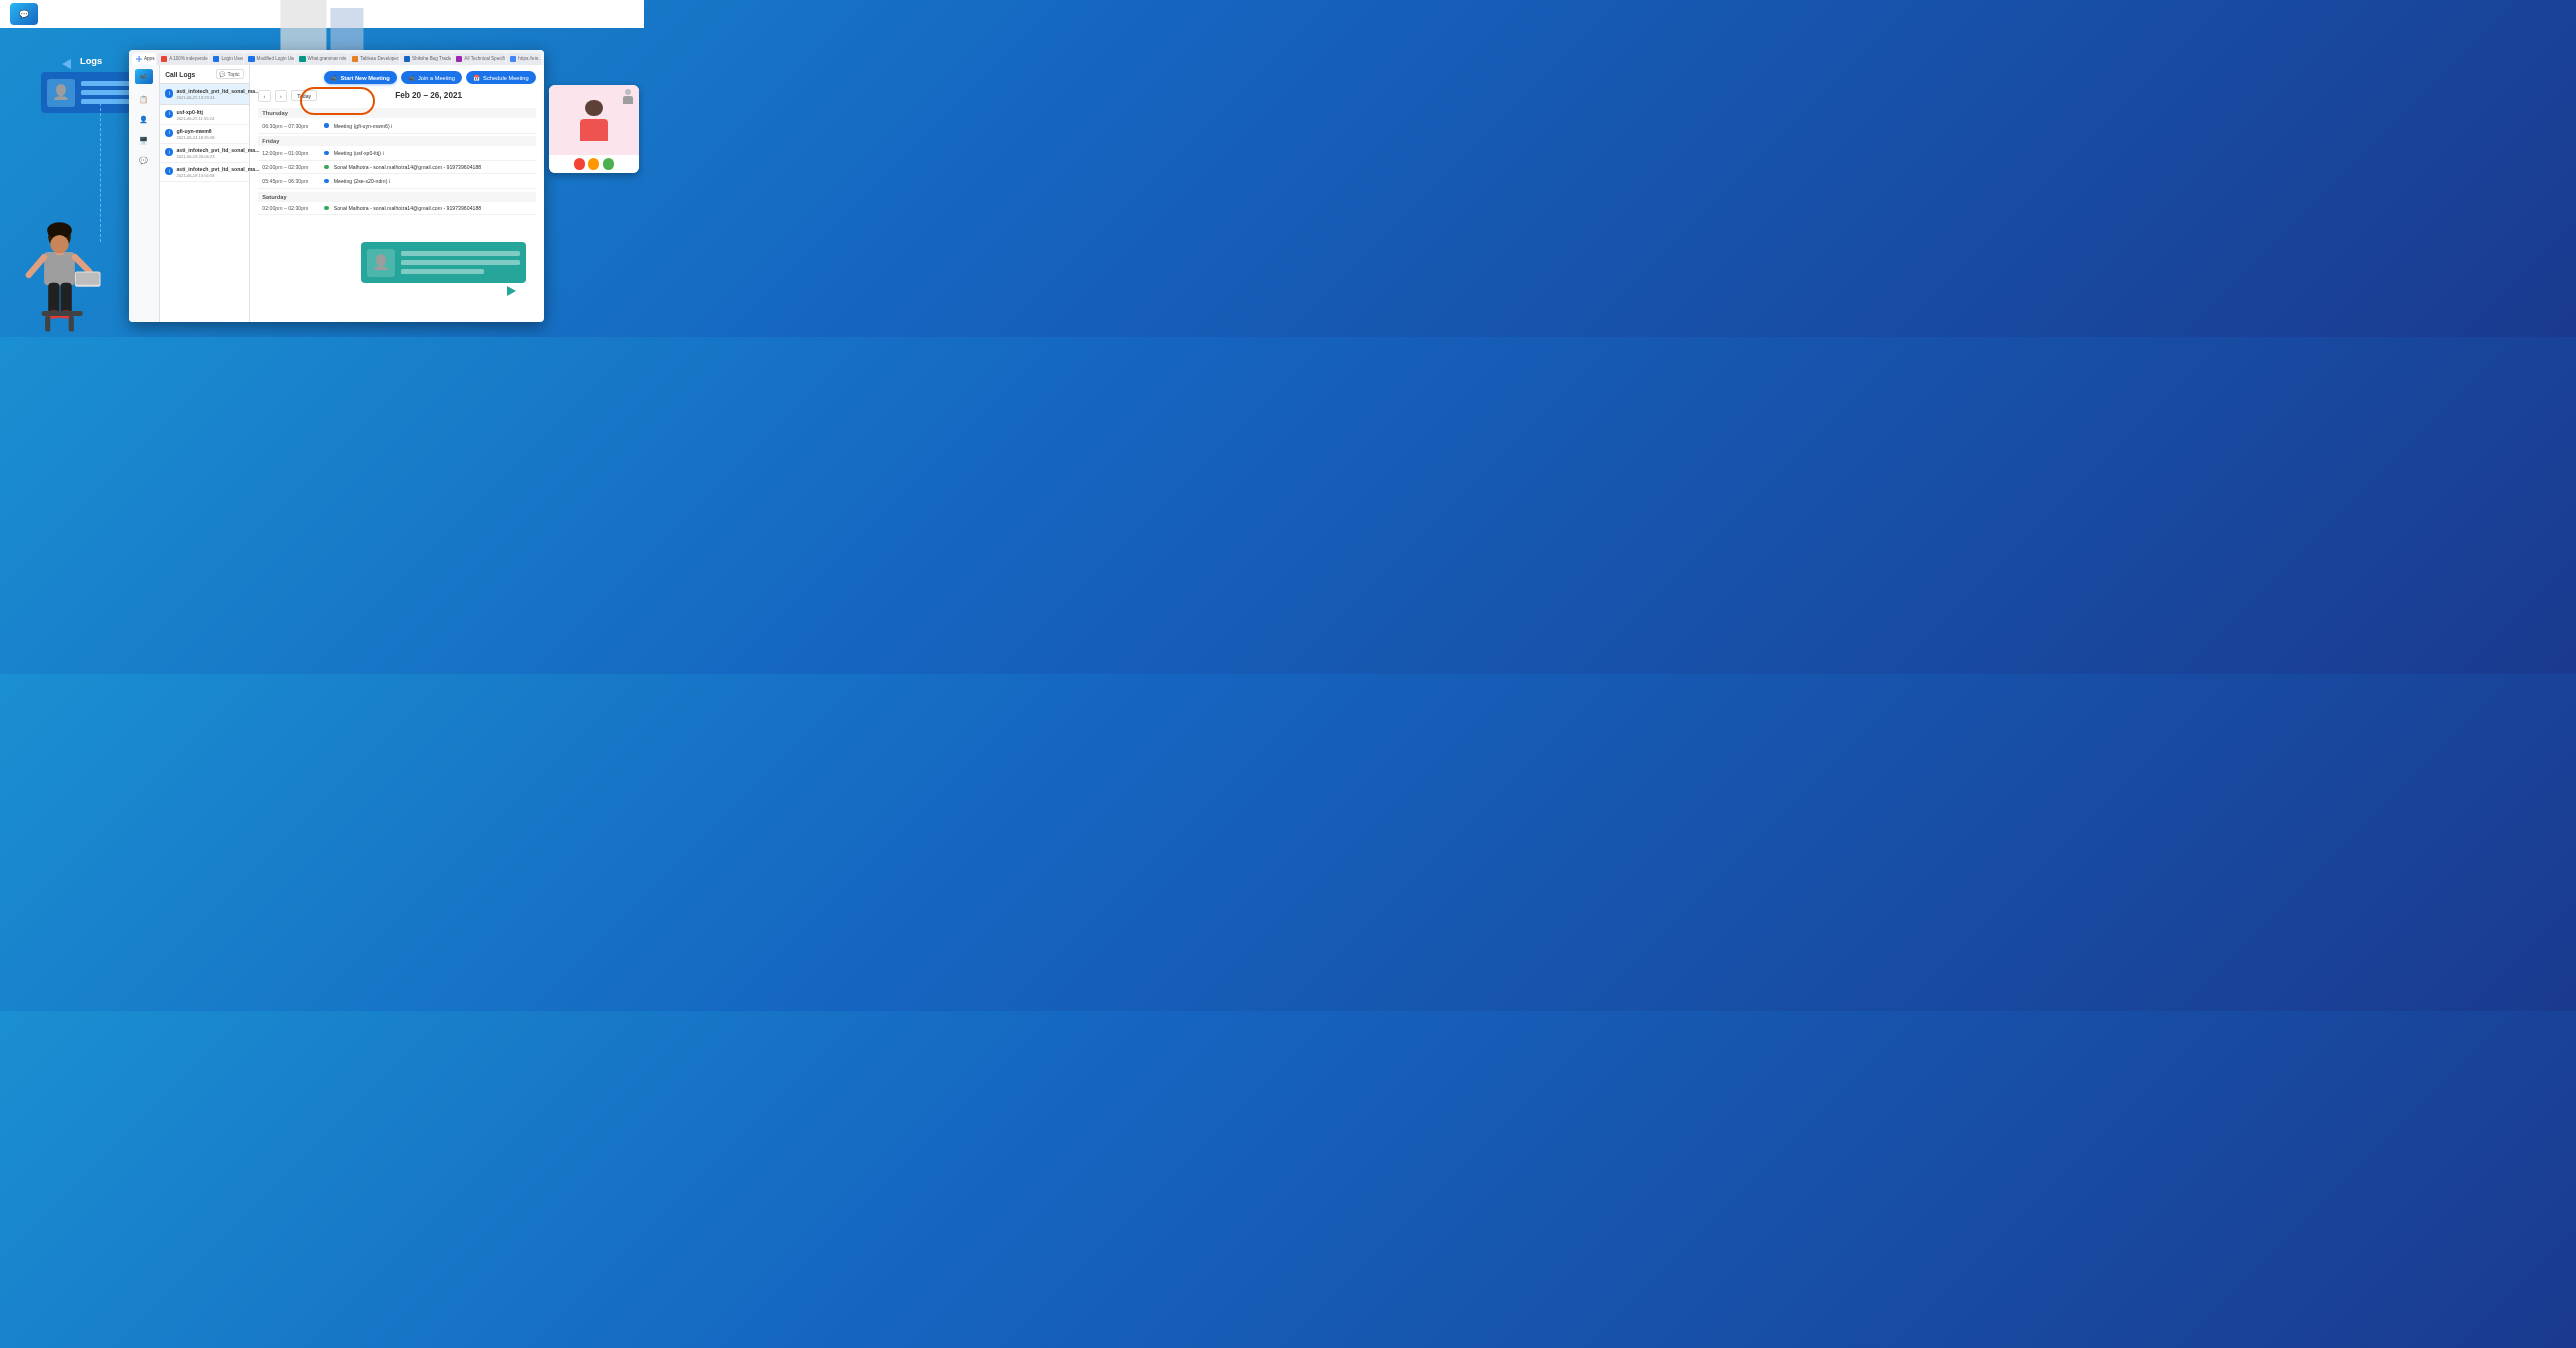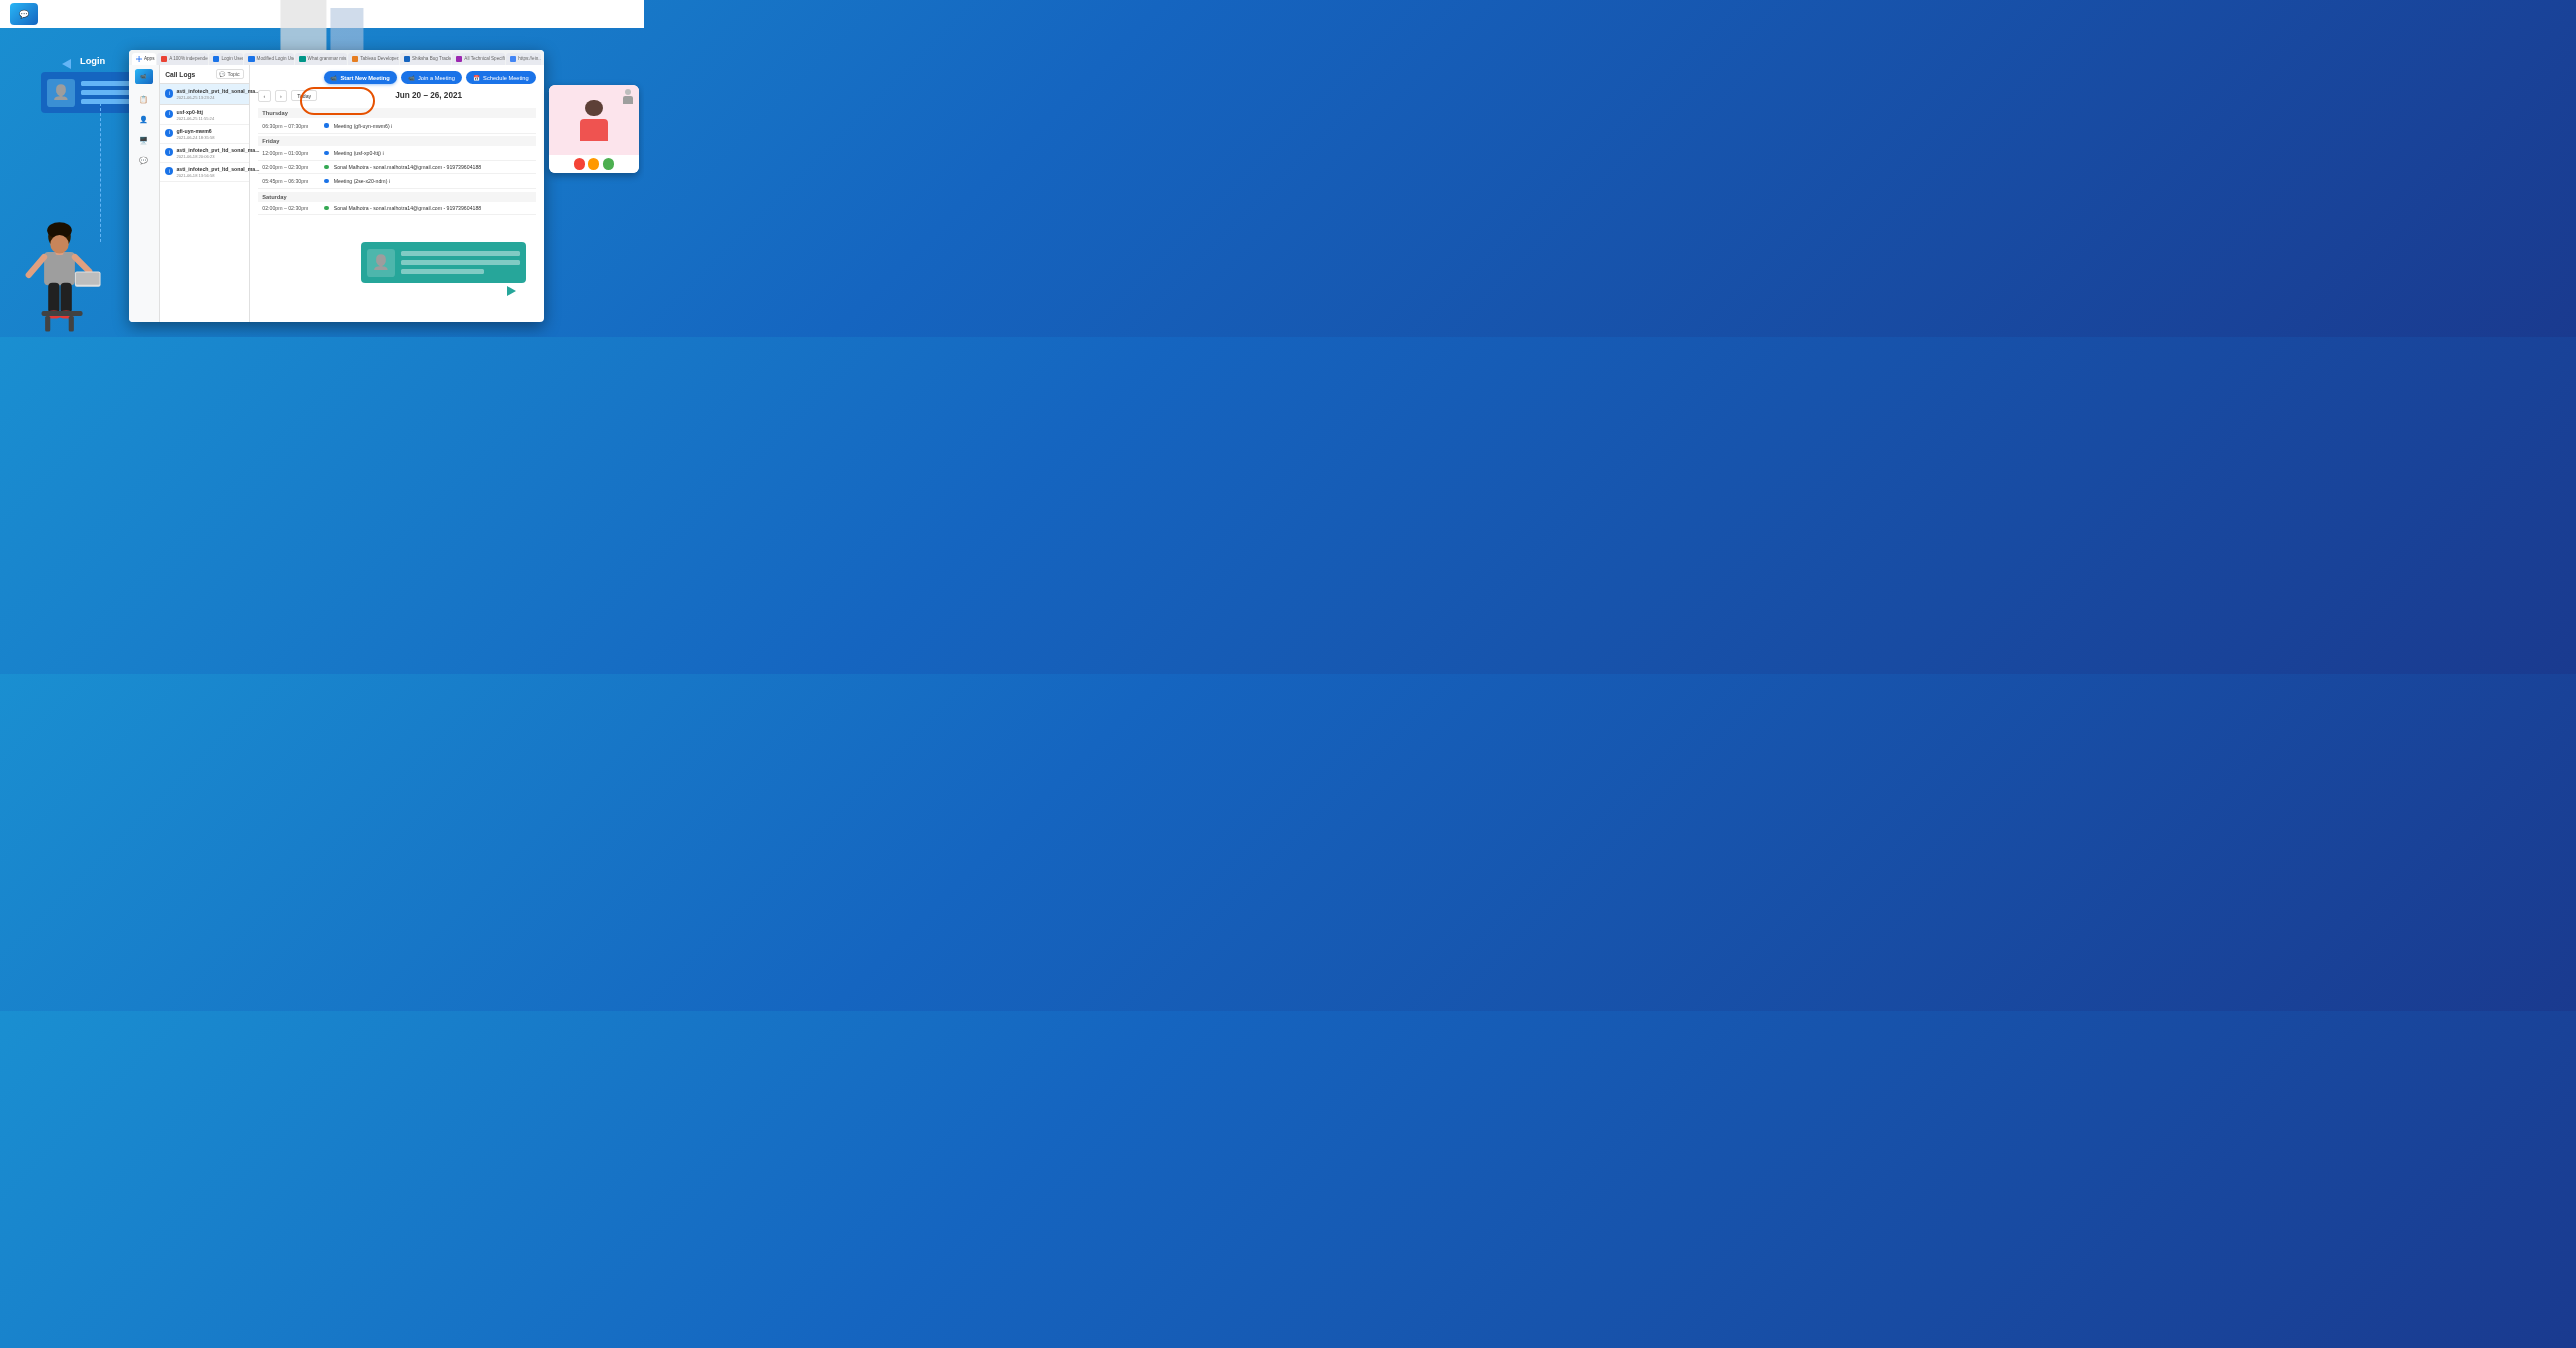--- a/index.html
+++ b/index.html
@@ -631,7 +631,7 @@
 <div class="content-area">
 
   <div class="agent-arrow"></div>
-  <div class="agent-label">Login</div>
+  <div class="agent-label">Logs</div>
 
   <div class="agent-card">
     <div class="agent-avatar"></div>

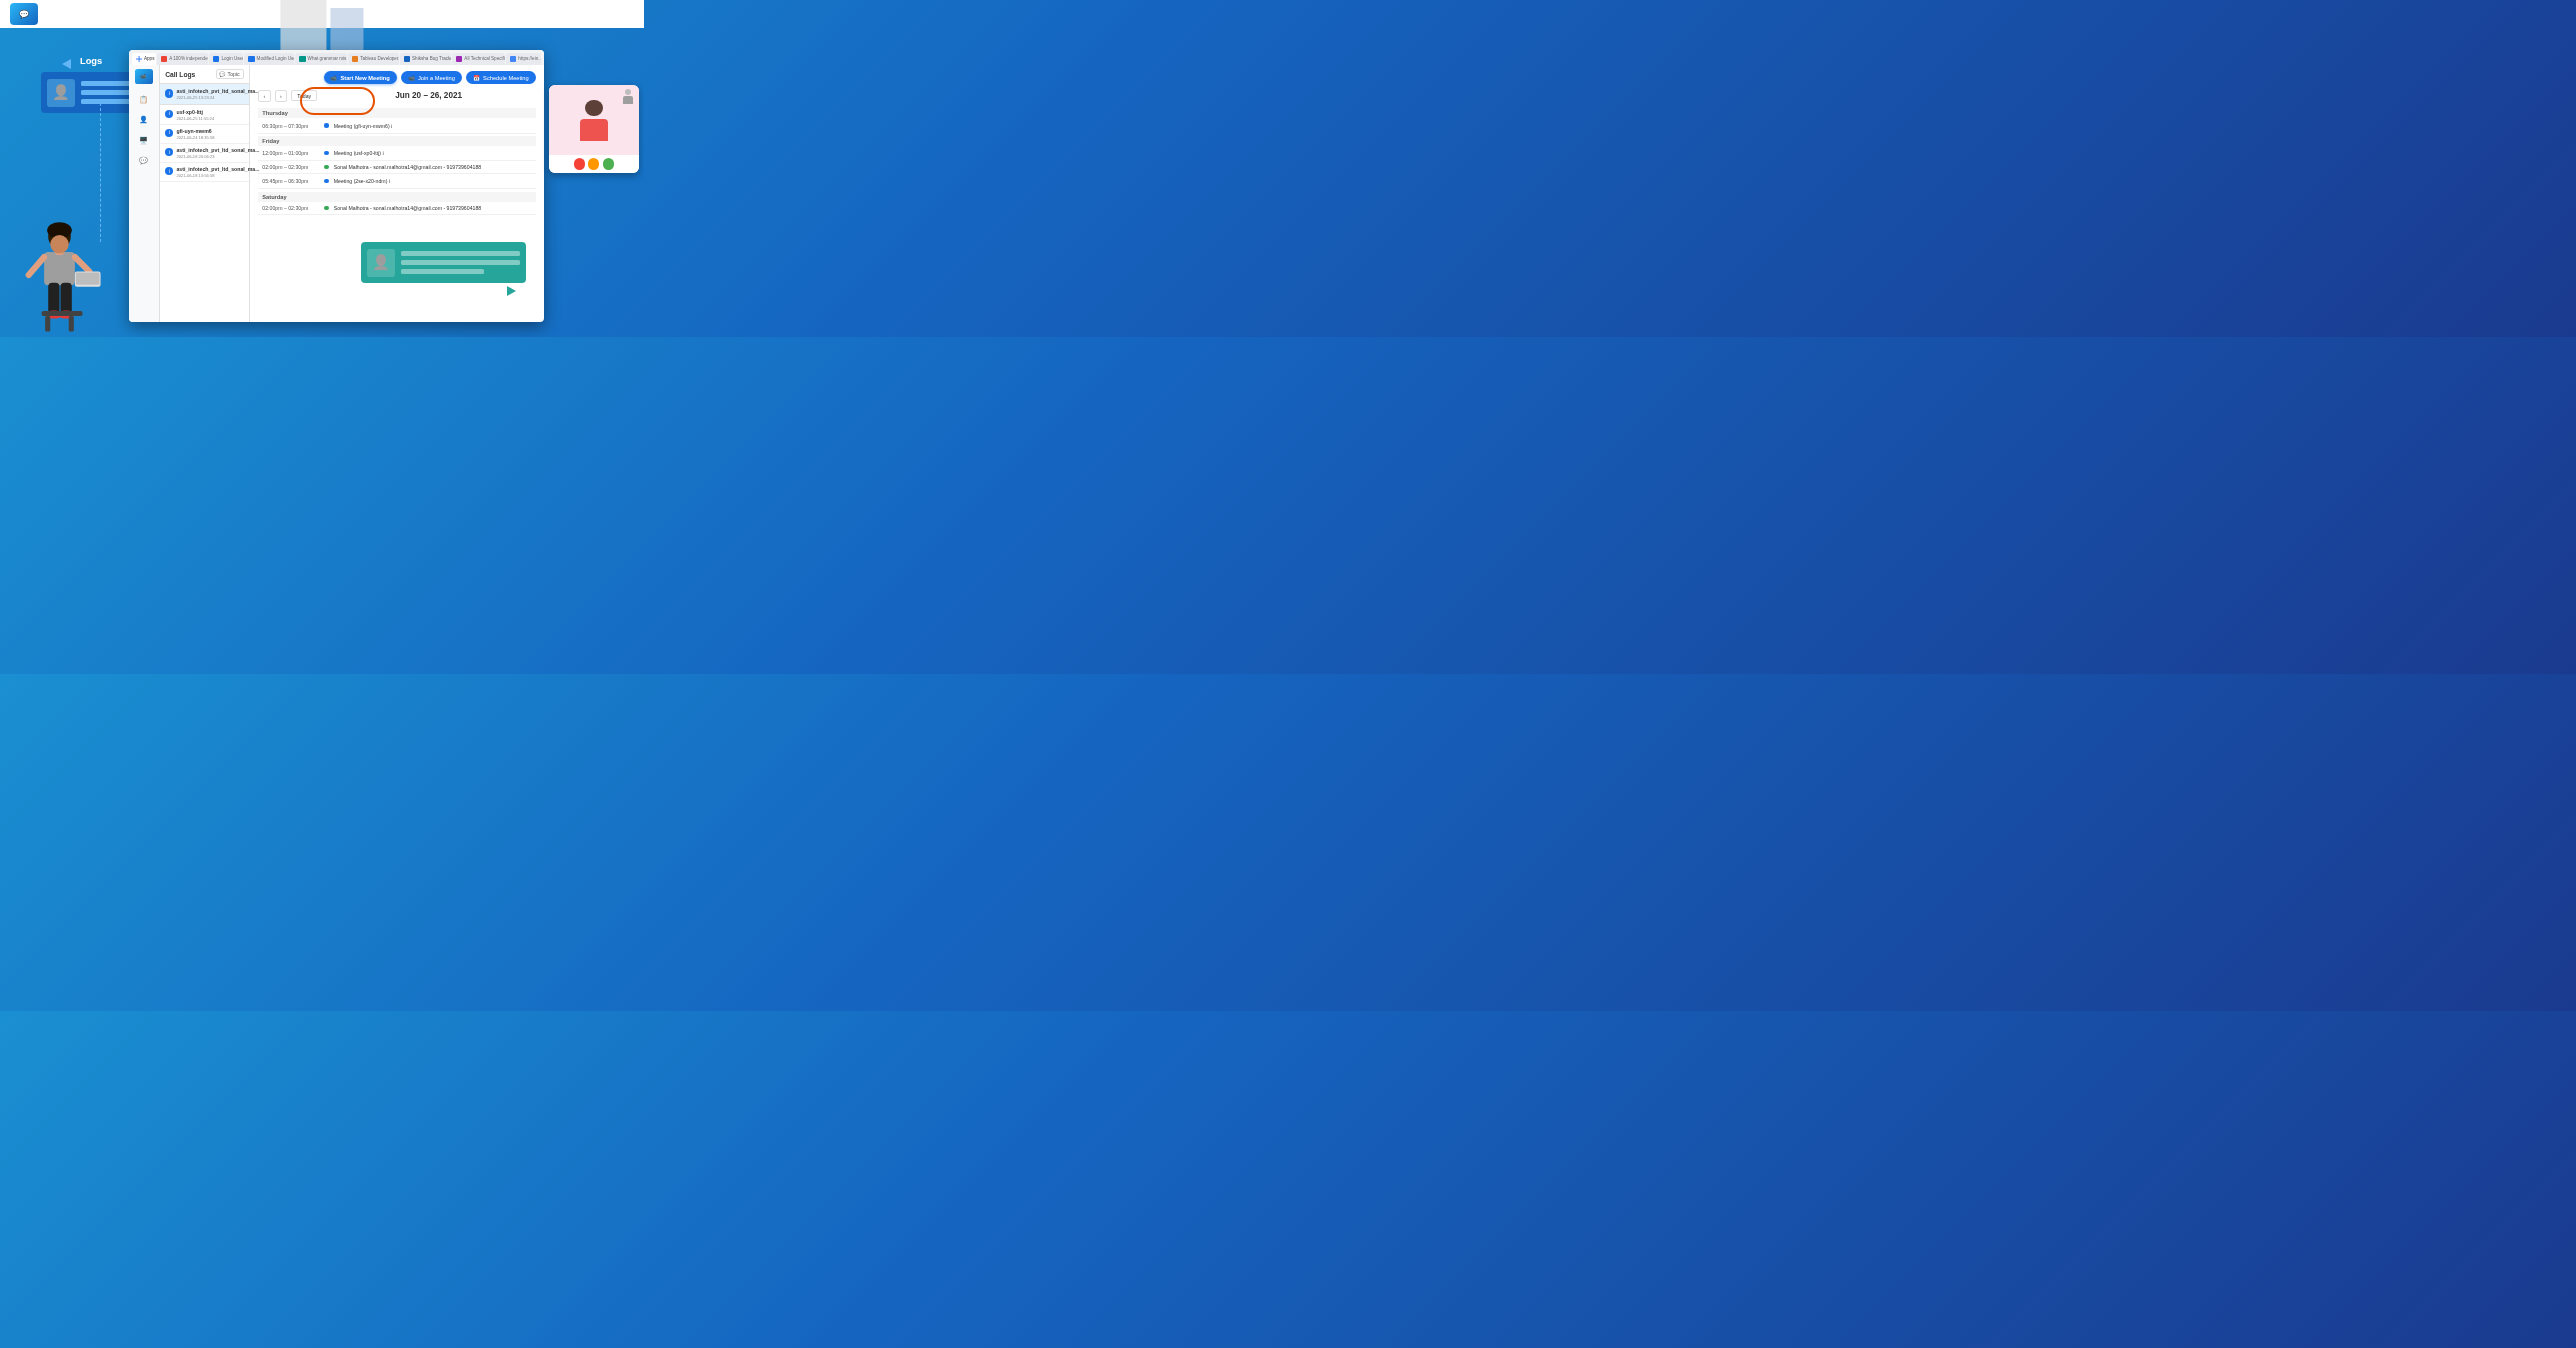--- a/index.html
+++ b/index.html
@@ -813,7 +813,7 @@
           <button class="nav-btn">‹</button>
           <button class="nav-btn">›</button>
           <button class="today-btn">Today</button>
-          <span class="date-range">Jun 20 – 26, 2021</span>
+          <span class="date-range">Feb 20 – 26, 2021</span>
         </div>
 
         <div class="schedule">

